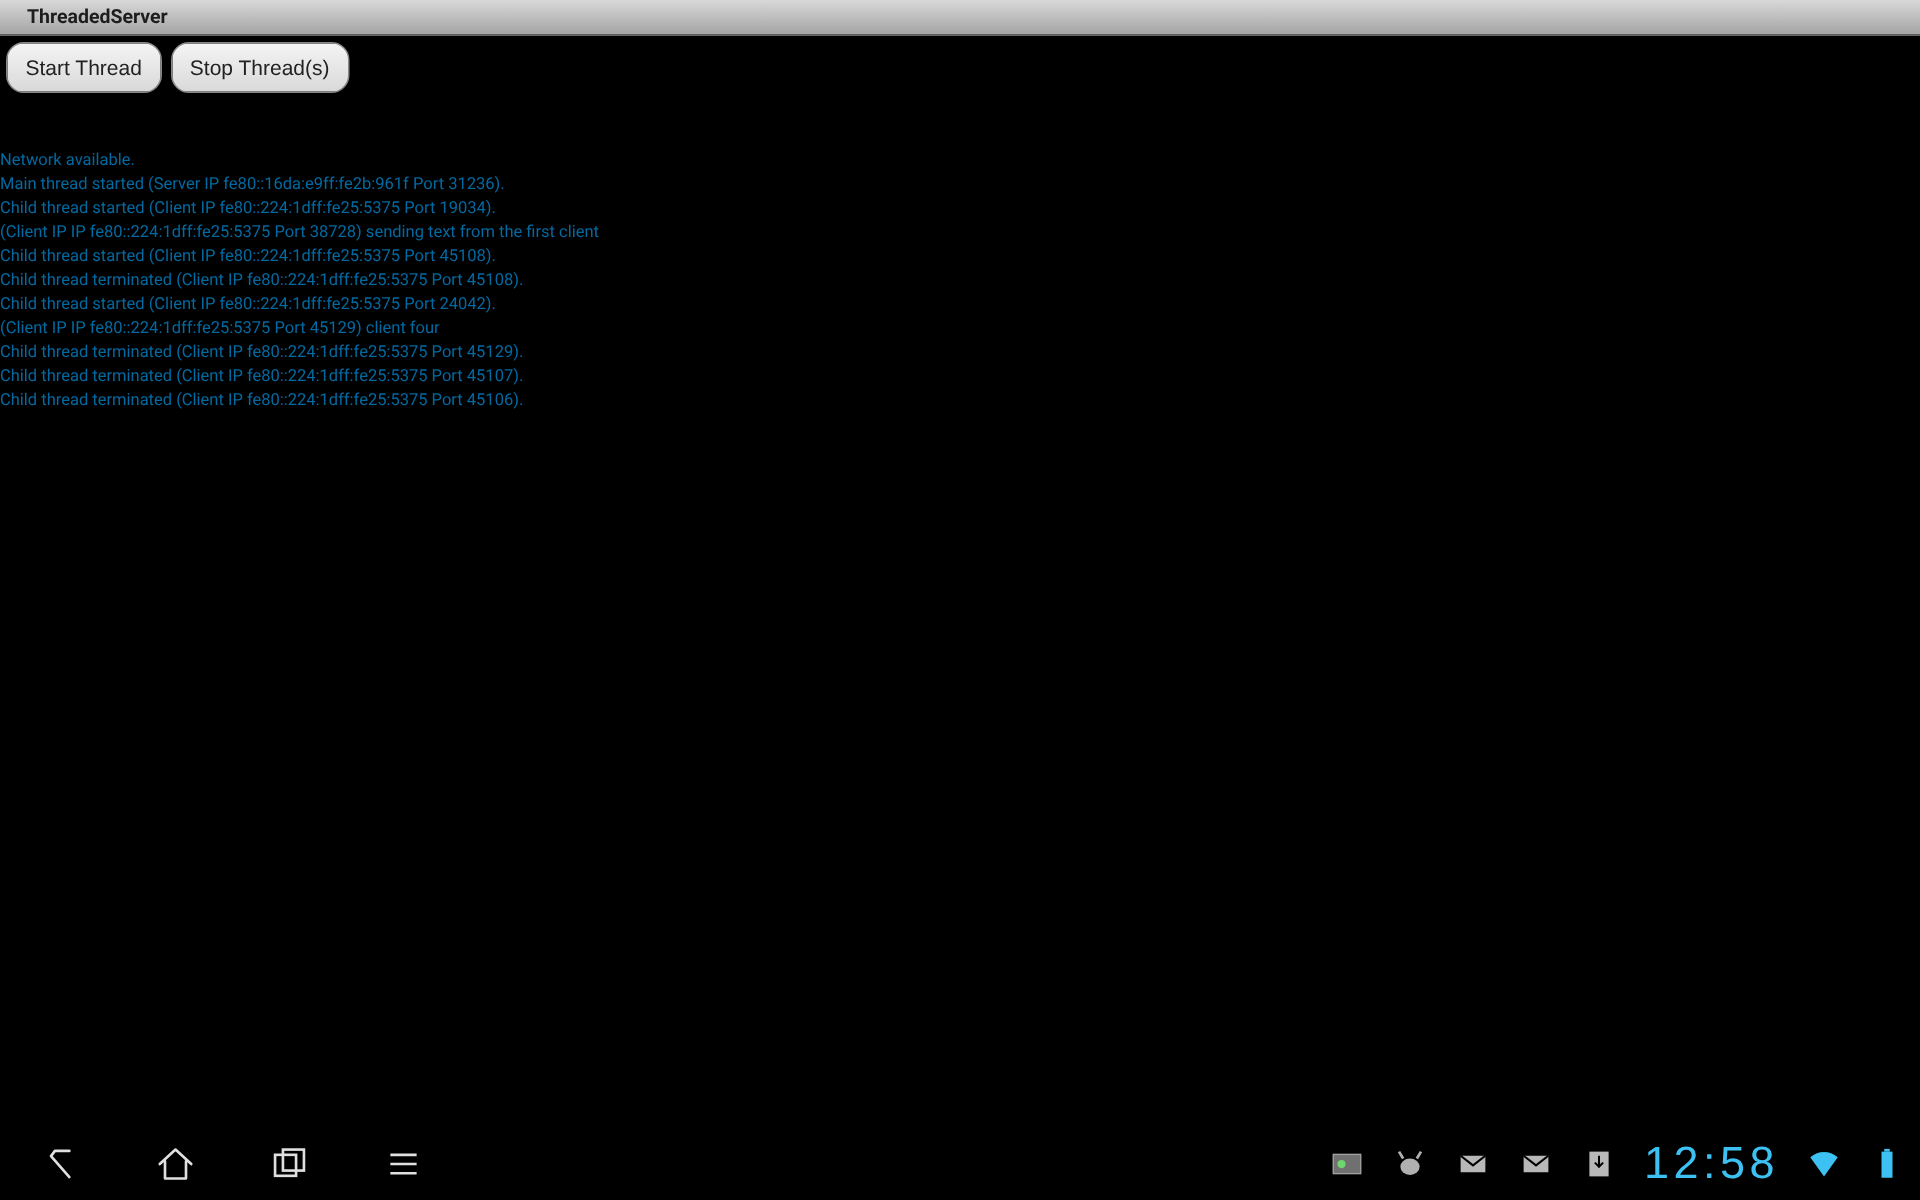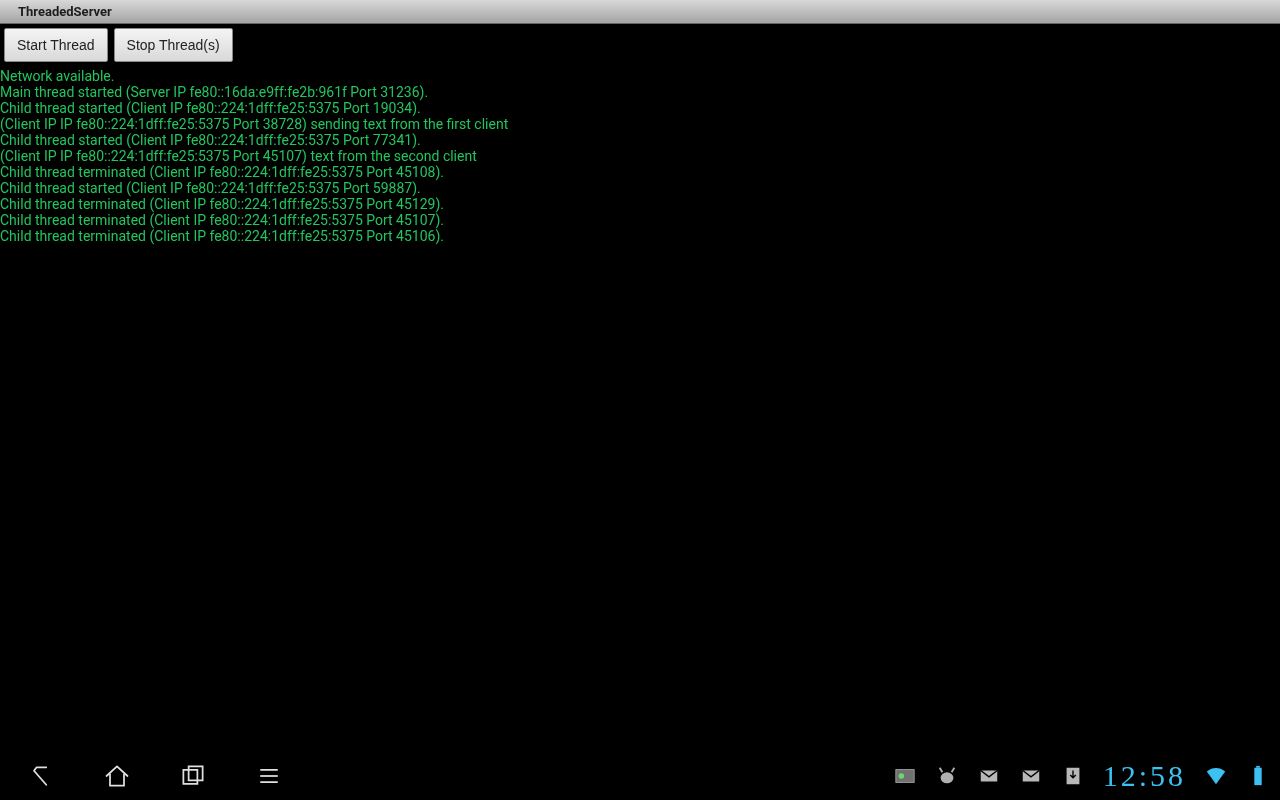--- a/index.html
+++ b/index.html
@@ -24,7 +24,7 @@
   .btn {
     background:linear-gradient(to bottom,#f4f4f4,#d9d9d9);
     border:1px solid #888;
-    border-radius:2px;
+    border-radius:12px;
     color:#222;
     font-size:14px;
     padding:8px 12px;

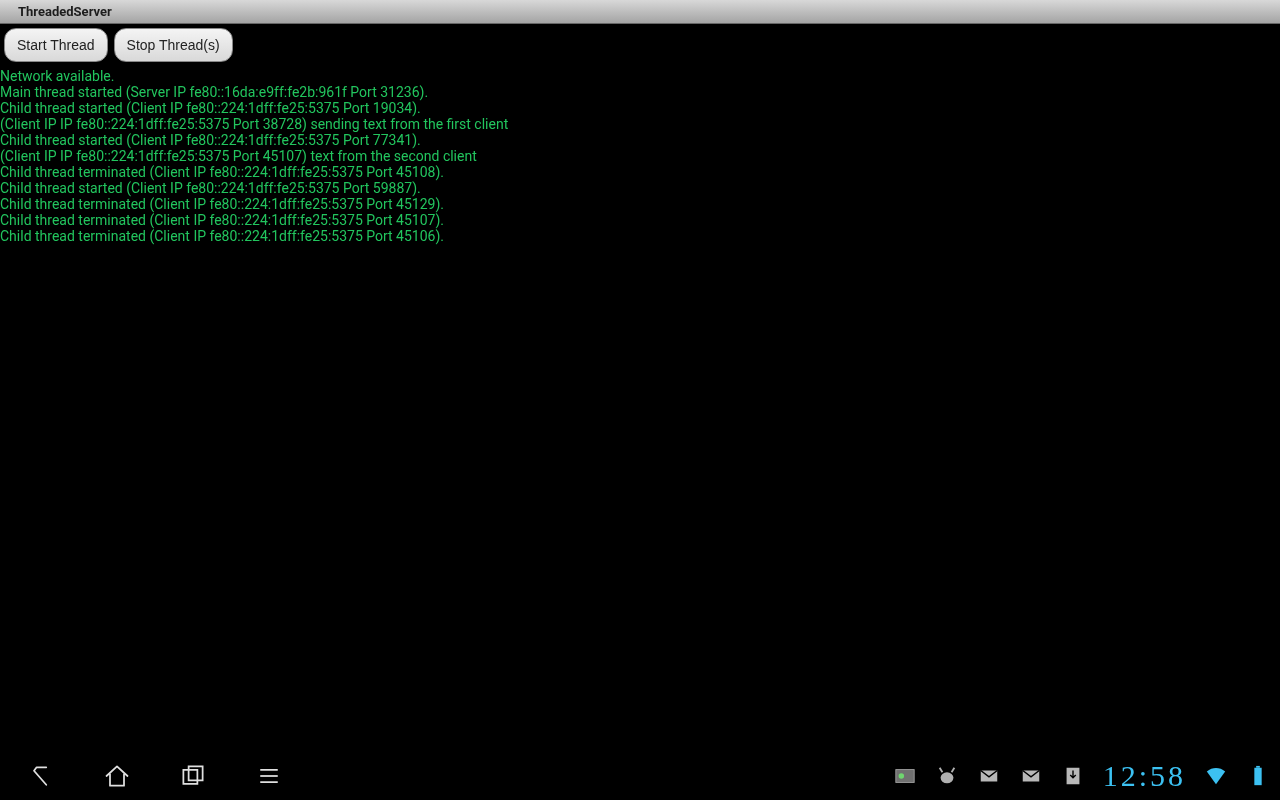--- a/index.html
+++ b/index.html
@@ -33,13 +33,14 @@
   }
   .log {
     background:#000;
-    color:#22c55e;
-    font-size:14px;
+    color:#0369a1;
+    font-size:11px;
     line-height:16px;
     padding:2px 0 0 0;
     font-family:"Roboto","Droid Sans",Arial,sans-serif;
     height:calc(800px - 24px - 44px - 48px);
     overflow:hidden;
+    margin-top:31px;
   }
   .log div { white-space:pre; }
   .navbar {

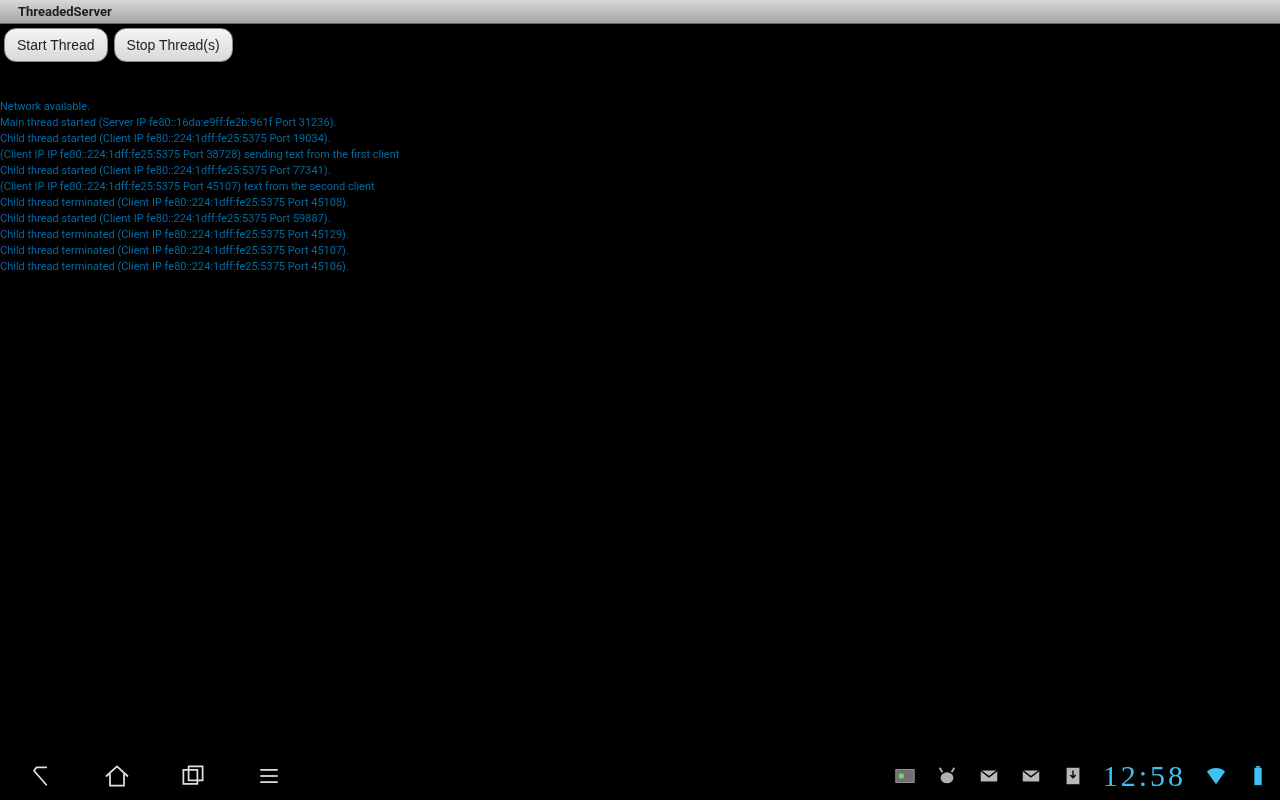--- a/index.html
+++ b/index.html
@@ -86,7 +86,7 @@
     <div>Main thread started (Server IP fe80::16da:e9ff:fe2b:961f Port 31236).</div>
     <div>Child thread started (Client IP fe80::224:1dff:fe25:5375 Port 19034).</div>
     <div>(Client IP IP fe80::224:1dff:fe25:5375 Port 38728) sending text from the first client</div>
-    <div>Child thread started (Client IP fe80::224:1dff:fe25:5375 Port 77341).</div>
+    <div>Child thread started (Client IP fe80::224:1dff:fe25:5375 Port 45108).</div>
     <div>(Client IP IP fe80::224:1dff:fe25:5375 Port 45107) text from the second client</div>
     <div>Child thread terminated (Client IP fe80::224:1dff:fe25:5375 Port 45108).</div>
     <div>Child thread started (Client IP fe80::224:1dff:fe25:5375 Port 59887).</div>

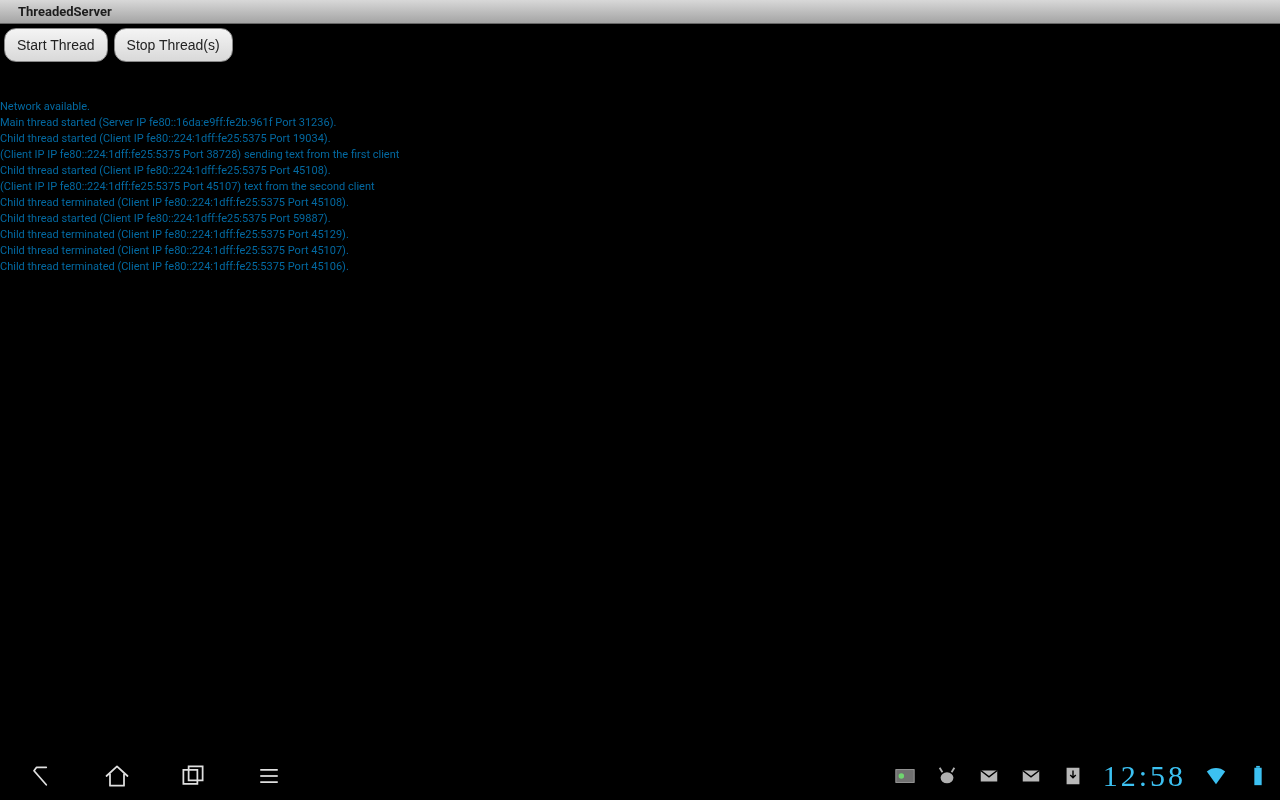--- a/index.html
+++ b/index.html
@@ -87,7 +87,6 @@
     <div>Child thread started (Client IP fe80::224:1dff:fe25:5375 Port 19034).</div>
     <div>(Client IP IP fe80::224:1dff:fe25:5375 Port 38728) sending text from the first client</div>
     <div>Child thread started (Client IP fe80::224:1dff:fe25:5375 Port 45108).</div>
-    <div>(Client IP IP fe80::224:1dff:fe25:5375 Port 45107) text from the second client</div>
     <div>Child thread terminated (Client IP fe80::224:1dff:fe25:5375 Port 45108).</div>
     <div>Child thread started (Client IP fe80::224:1dff:fe25:5375 Port 59887).</div>
     <div>Child thread terminated (Client IP fe80::224:1dff:fe25:5375 Port 45129).</div>

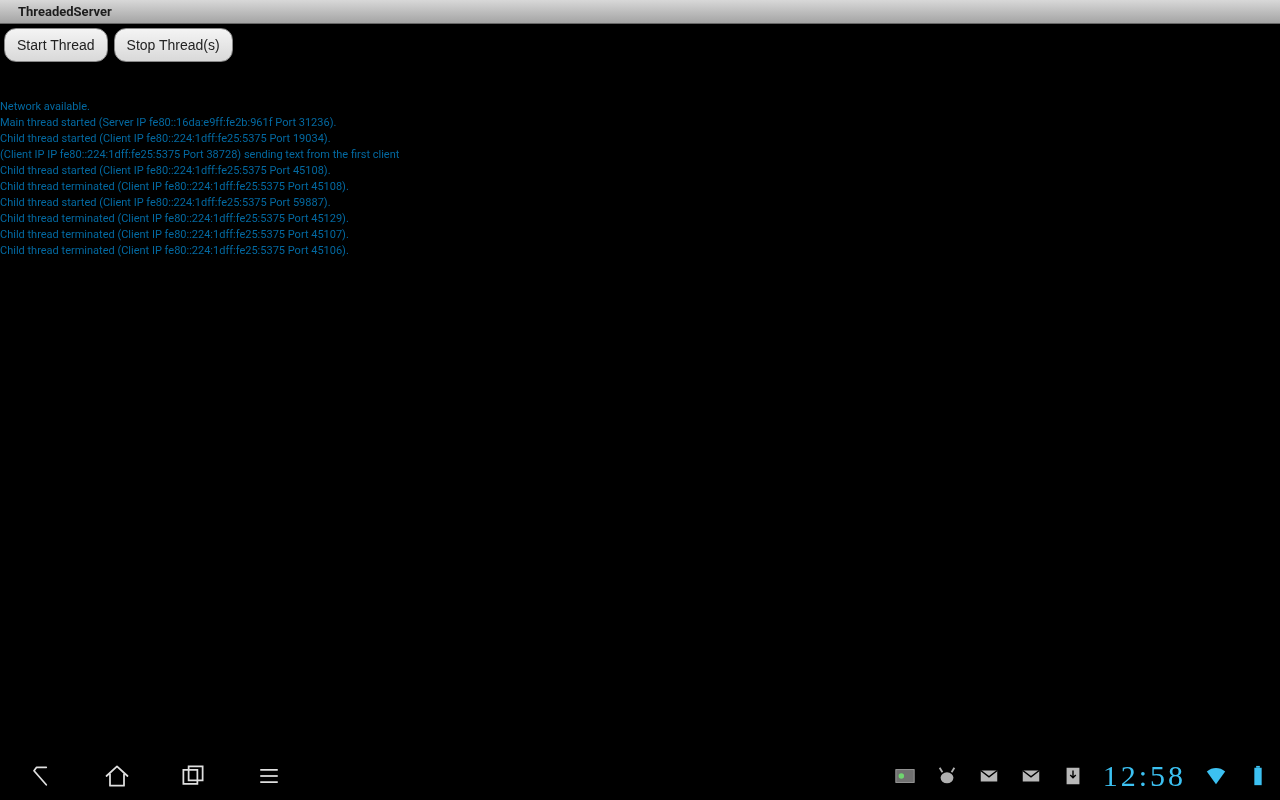--- a/index.html
+++ b/index.html
@@ -88,7 +88,7 @@
     <div>(Client IP IP fe80::224:1dff:fe25:5375 Port 38728) sending text from the first client</div>
     <div>Child thread started (Client IP fe80::224:1dff:fe25:5375 Port 45108).</div>
     <div>Child thread terminated (Client IP fe80::224:1dff:fe25:5375 Port 45108).</div>
-    <div>Child thread started (Client IP fe80::224:1dff:fe25:5375 Port 59887).</div>
+    <div>Child thread started (Client IP fe80::224:1dff:fe25:5375 Port 24042).</div>
     <div>Child thread terminated (Client IP fe80::224:1dff:fe25:5375 Port 45129).</div>
     <div>Child thread terminated (Client IP fe80::224:1dff:fe25:5375 Port 45107).</div>
     <div>Child thread terminated (Client IP fe80::224:1dff:fe25:5375 Port 45106).</div>

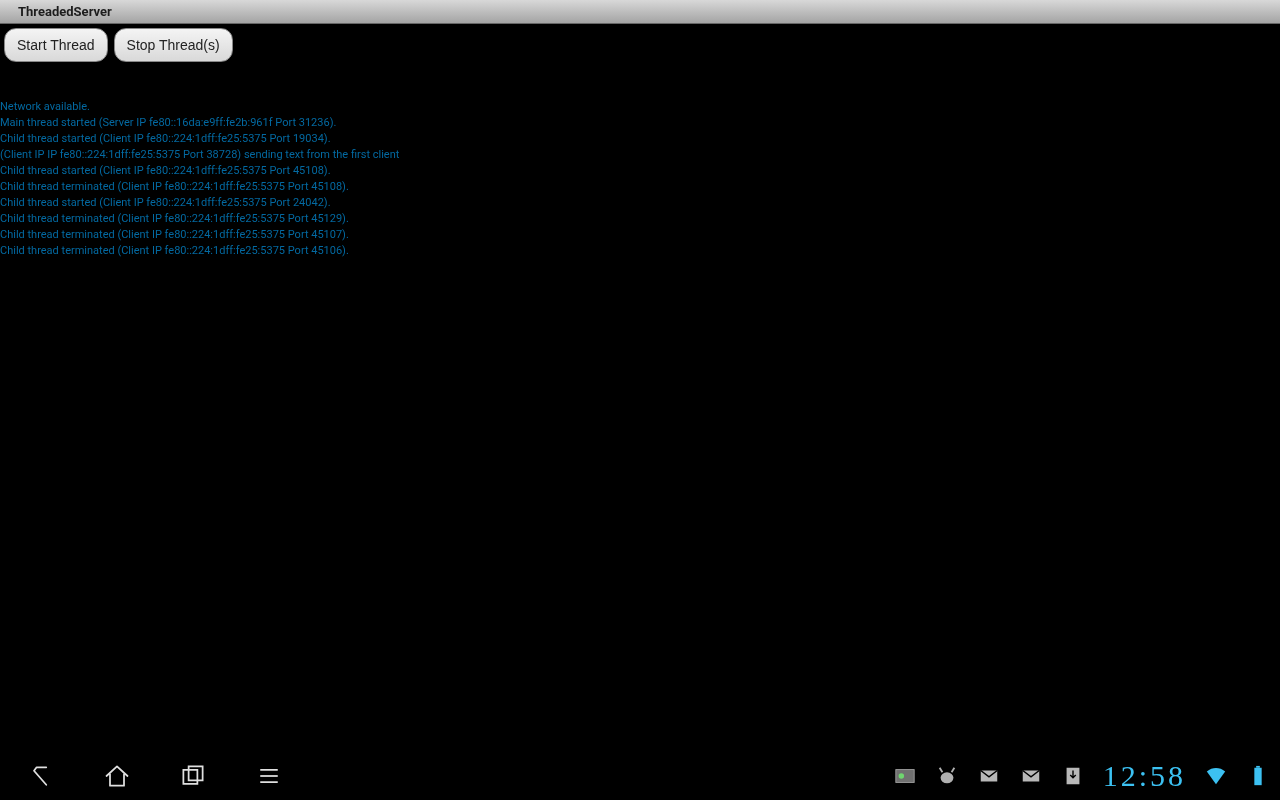--- a/index.html
+++ b/index.html
@@ -89,6 +89,7 @@
     <div>Child thread started (Client IP fe80::224:1dff:fe25:5375 Port 45108).</div>
     <div>Child thread terminated (Client IP fe80::224:1dff:fe25:5375 Port 45108).</div>
     <div>Child thread started (Client IP fe80::224:1dff:fe25:5375 Port 24042).</div>
+    <div>(Client IP IP fe80::224:1dff:fe25:5375 Port 45129) client four</div>
     <div>Child thread terminated (Client IP fe80::224:1dff:fe25:5375 Port 45129).</div>
     <div>Child thread terminated (Client IP fe80::224:1dff:fe25:5375 Port 45107).</div>
     <div>Child thread terminated (Client IP fe80::224:1dff:fe25:5375 Port 45106).</div>

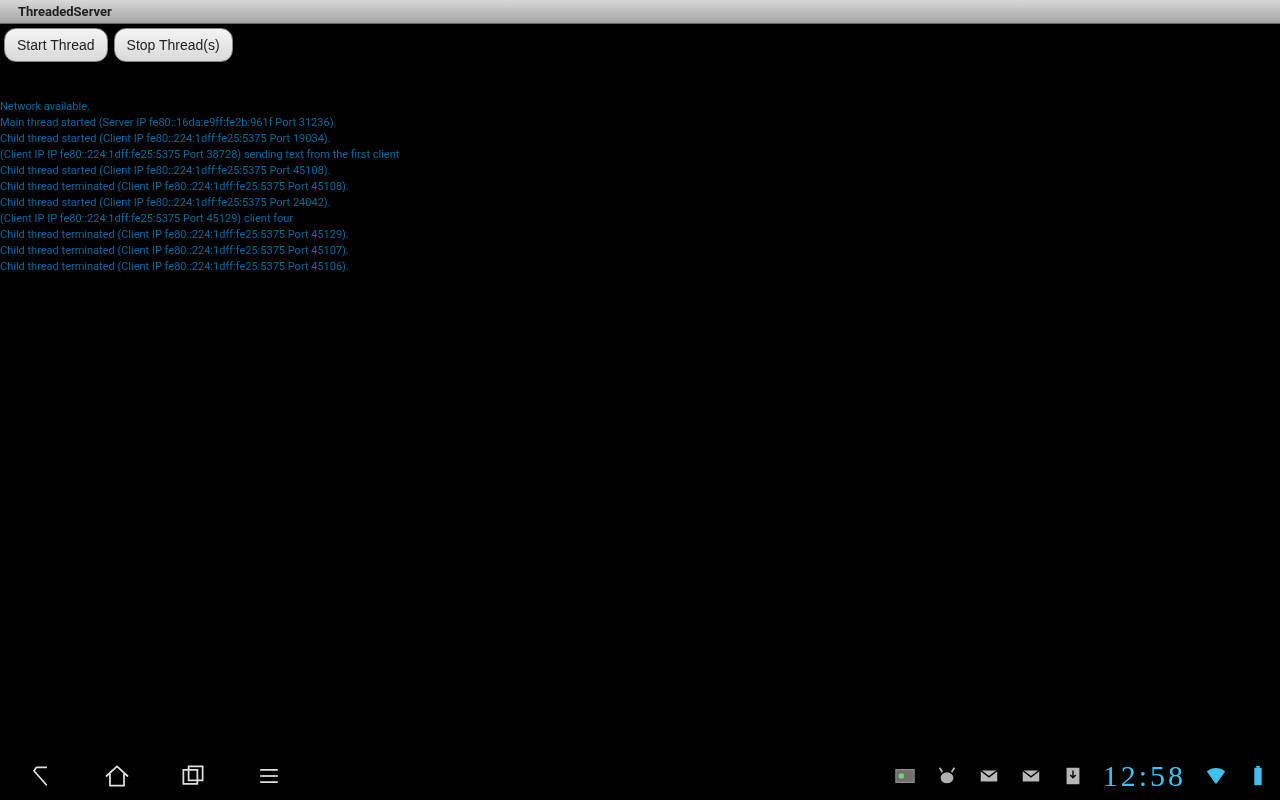--- a/index.html
+++ b/index.html
@@ -59,7 +59,7 @@
   .status-icon { width:24px; height:24px; display:flex; align-items:center; justify-content:center; }
   .status-icon svg { width:22px; height:22px; }
   .clock {
-    font-family:Liberation Serif, serif;
+    font-family:Liberation Sans, sans-serif;
     font-size:30px;
     letter-spacing:3px;
     color:#3cc1f2;

